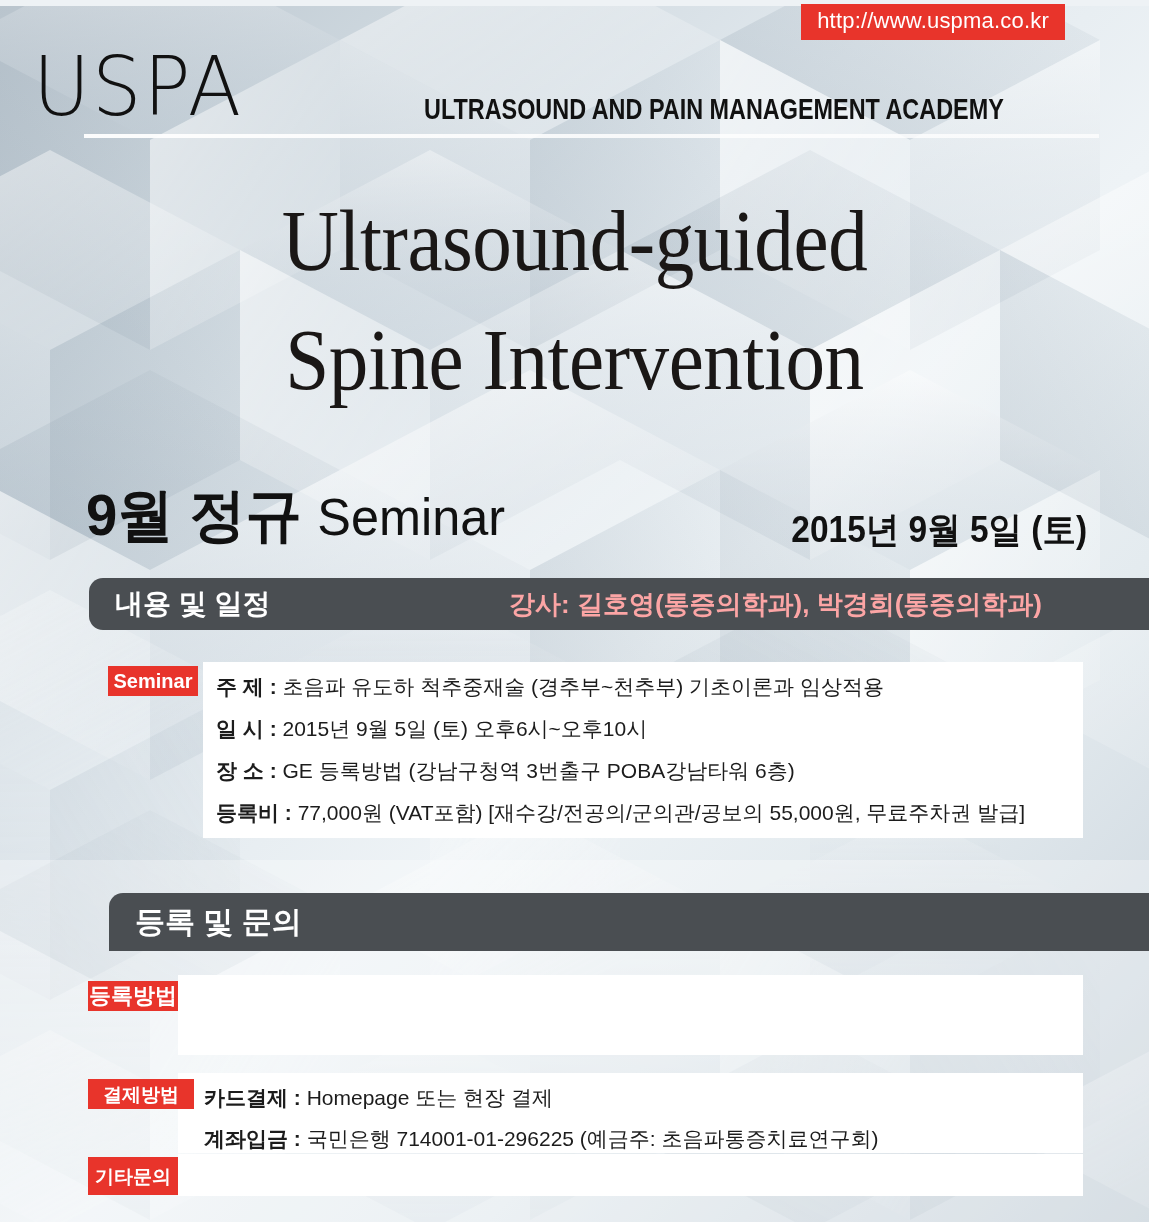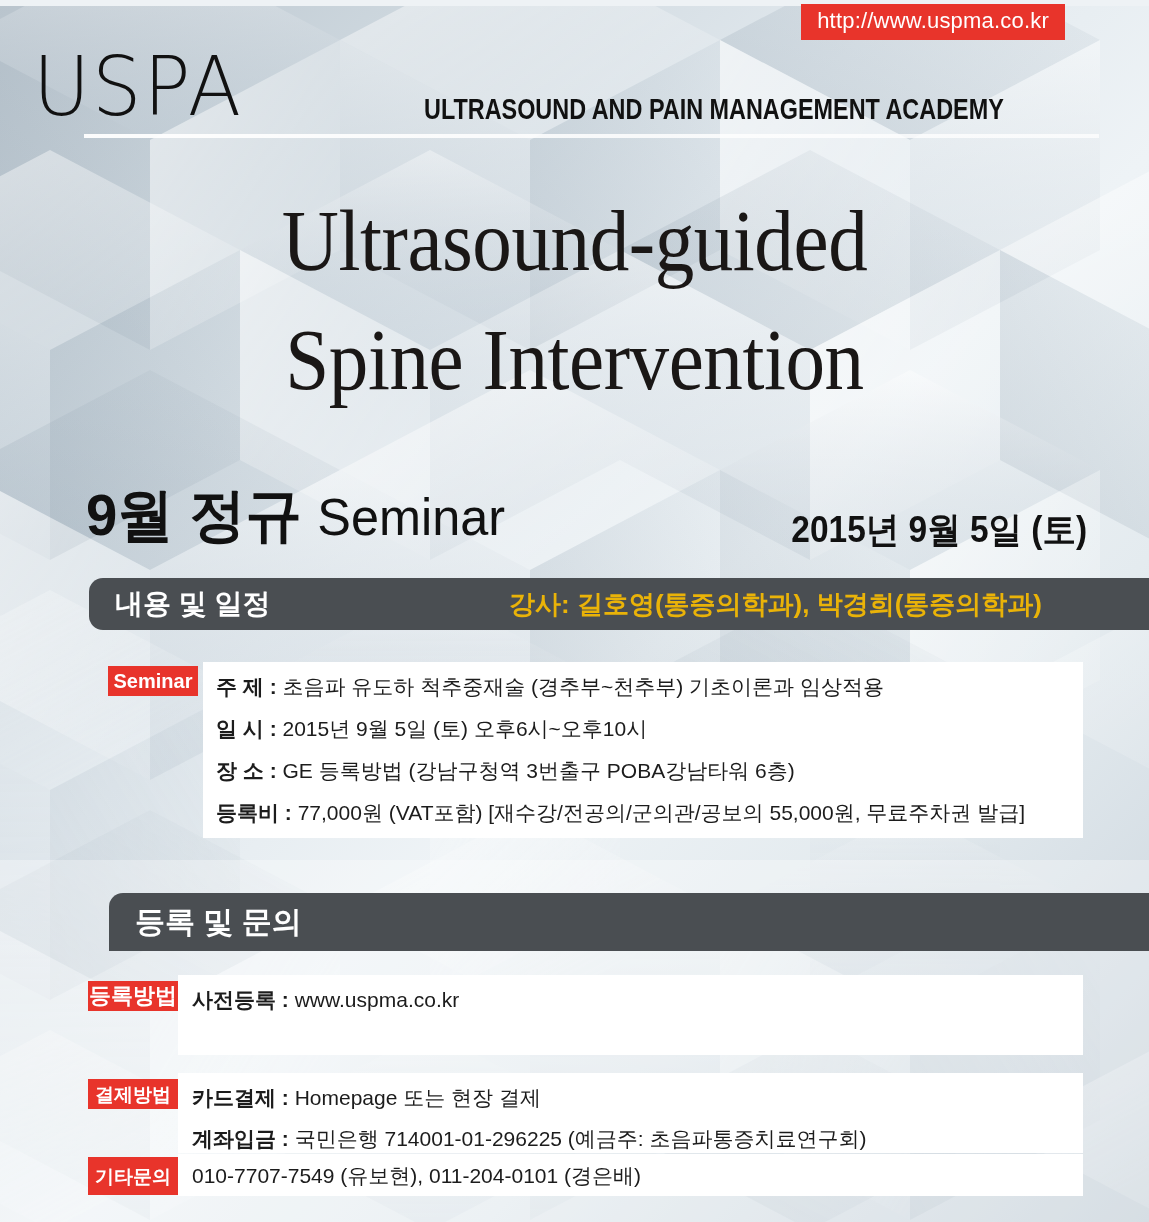--- a/index.html
+++ b/index.html
@@ -86,7 +86,7 @@
   }
   .bar .bar-sub{
     position:absolute;left:420px;top:50%;transform:translateY(-50%);
-    color:#eab308;font-size:26px;font-weight:700;line-height:1;white-space:nowrap;
+    color:#fca5a5;font-size:26px;font-weight:700;line-height:1;white-space:nowrap;
   }
   #bar-schedule{top:578px;}
   #bar-register{top:893px;height:58px;border-radius:0;margin-left:20px;}

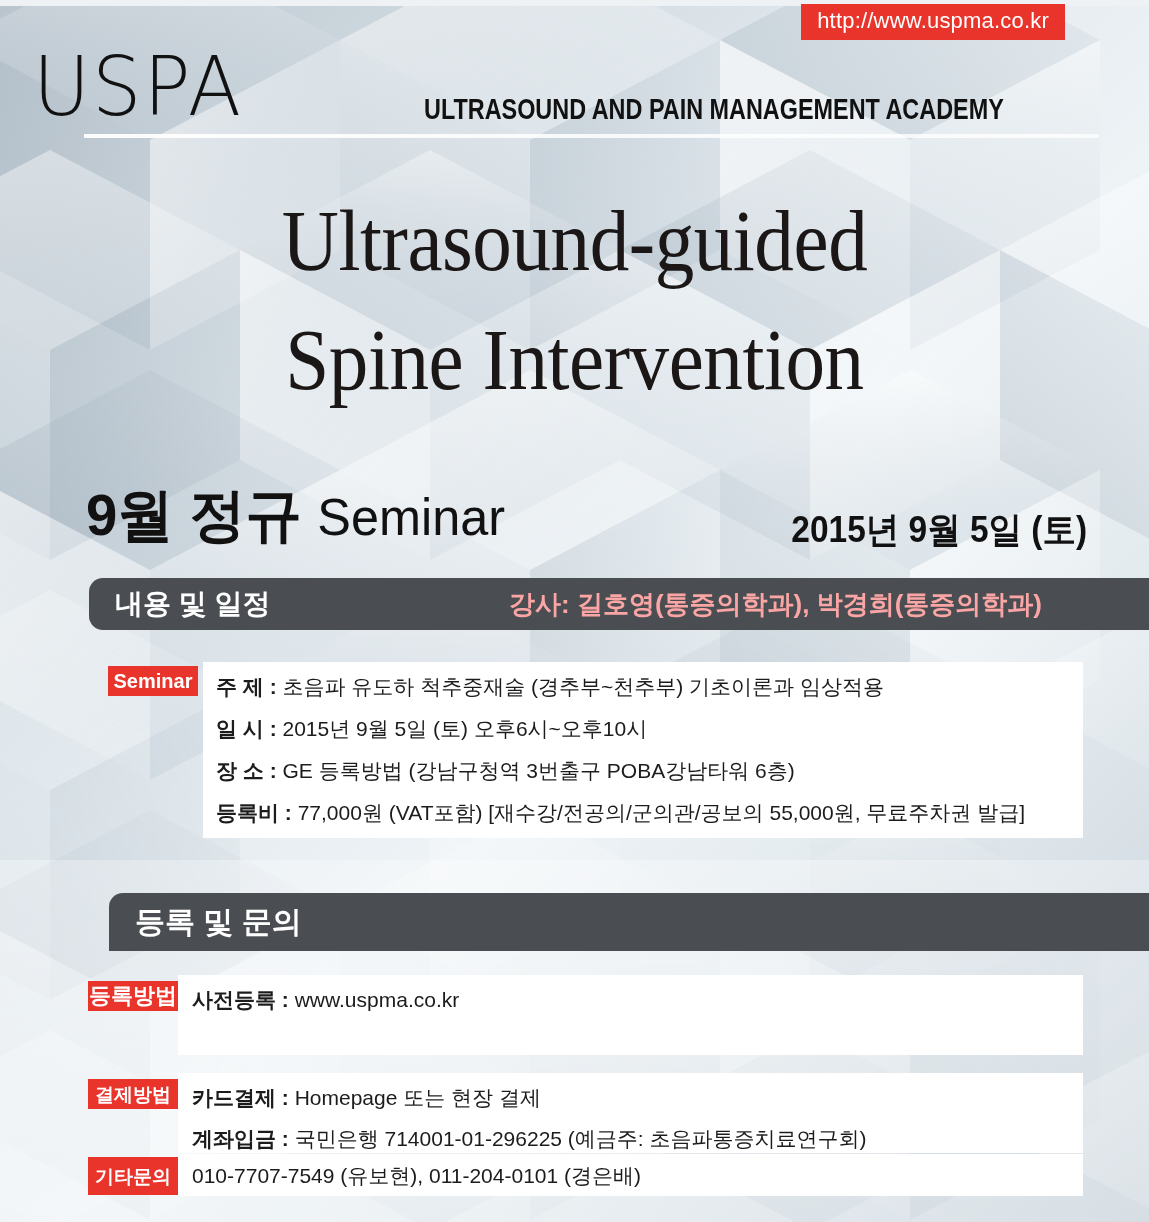--- a/index.html
+++ b/index.html
@@ -276,10 +276,6 @@
   <div class="whitebox" id="reg-box"></div>
   <div class="redtag" id="reg-tag">등록방법</div>
   <div id="reg-lines">
-    <div class="line">
-      <b>사전등록 :</b>
-      <span>www.uspma.co.kr</span>
-    </div>
   </div>
 
   <div class="whitebox" id="pay-box"></div>

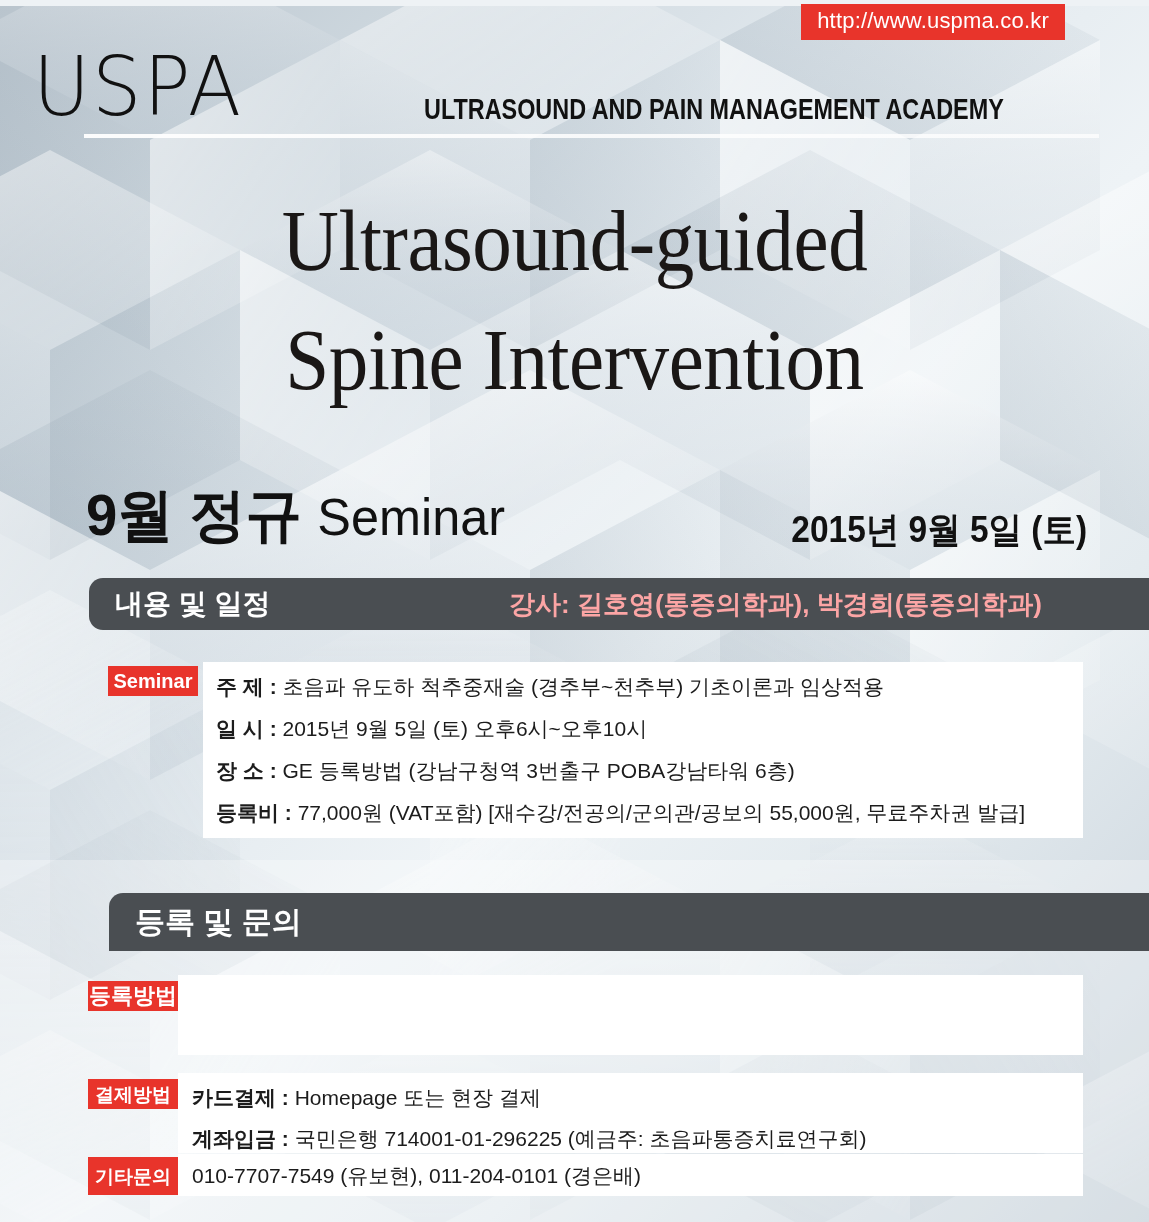--- a/index.html
+++ b/index.html
@@ -117,7 +117,7 @@
   #reg-lines{position:absolute;left:192px;top:979px;}
 
   #pay-box{left:178px;top:1073px;width:905px;height:80px;}
-  #pay-tag{left:88px;top:1079px;width:90px;height:30px;font-size:19px;}
+  #pay-tag{left:88px;top:1079px;width:106px;height:30px;font-size:19px;}
   #pay-lines{position:absolute;left:192px;top:1077px;}
 
   #etc-box{left:178px;top:1154px;width:905px;height:42px;}

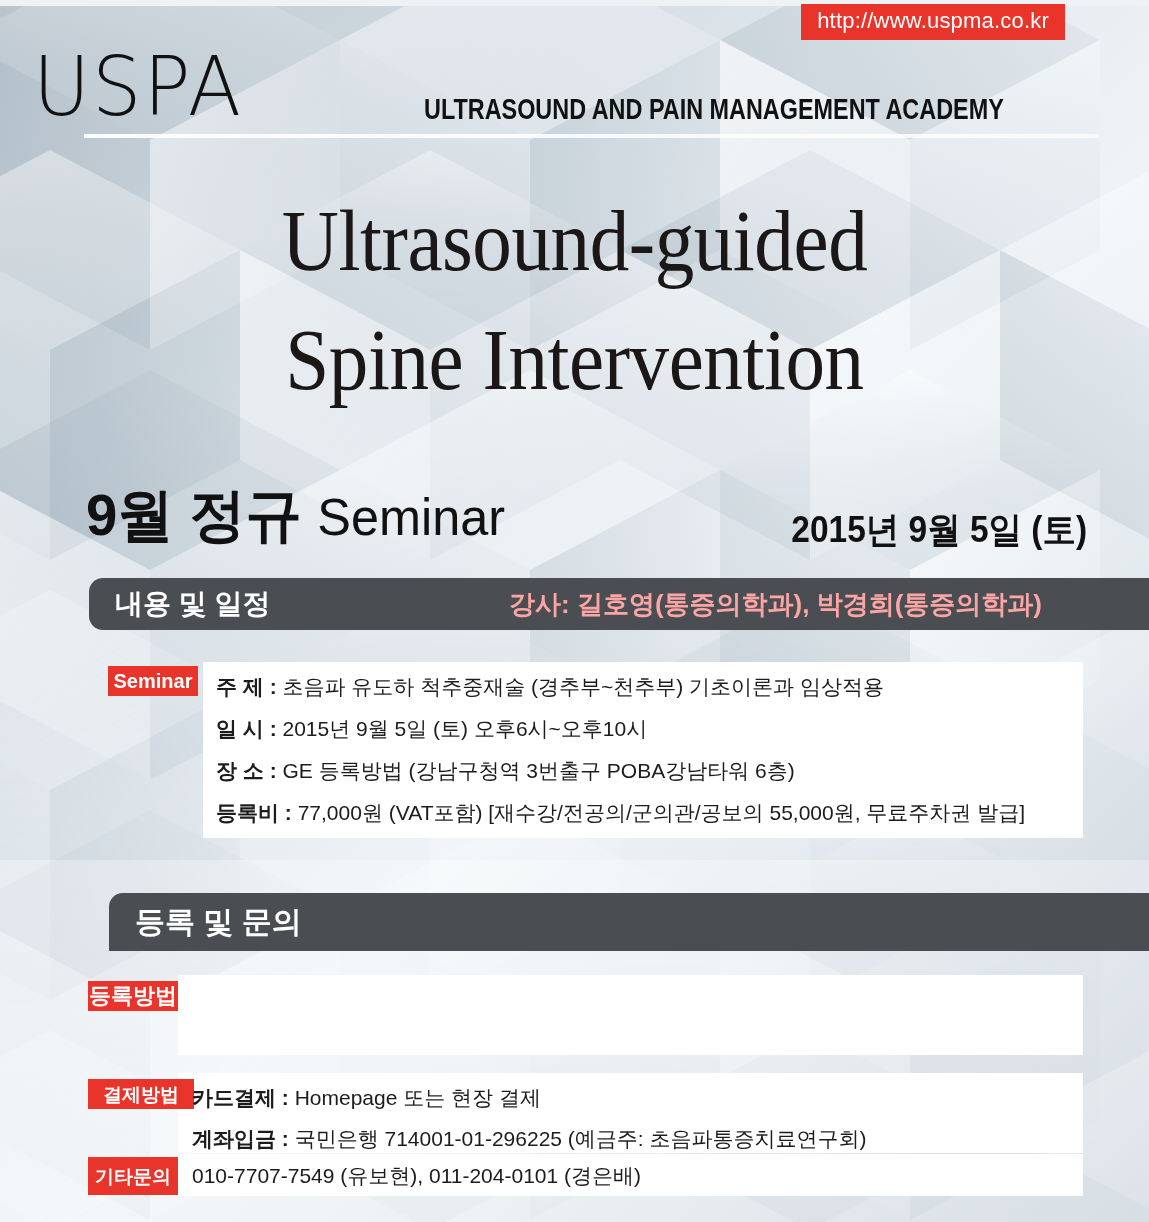--- a/index.html
+++ b/index.html
@@ -118,7 +118,7 @@
 
   #pay-box{left:178px;top:1073px;width:905px;height:80px;}
   #pay-tag{left:88px;top:1079px;width:106px;height:30px;font-size:19px;}
-  #pay-lines{position:absolute;left:192px;top:1077px;}
+  #pay-lines{position:absolute;left:204px;top:1077px;}
 
   #etc-box{left:178px;top:1154px;width:905px;height:42px;}
   #etc-tag{left:88px;top:1157px;width:90px;height:38px;font-size:19px;}

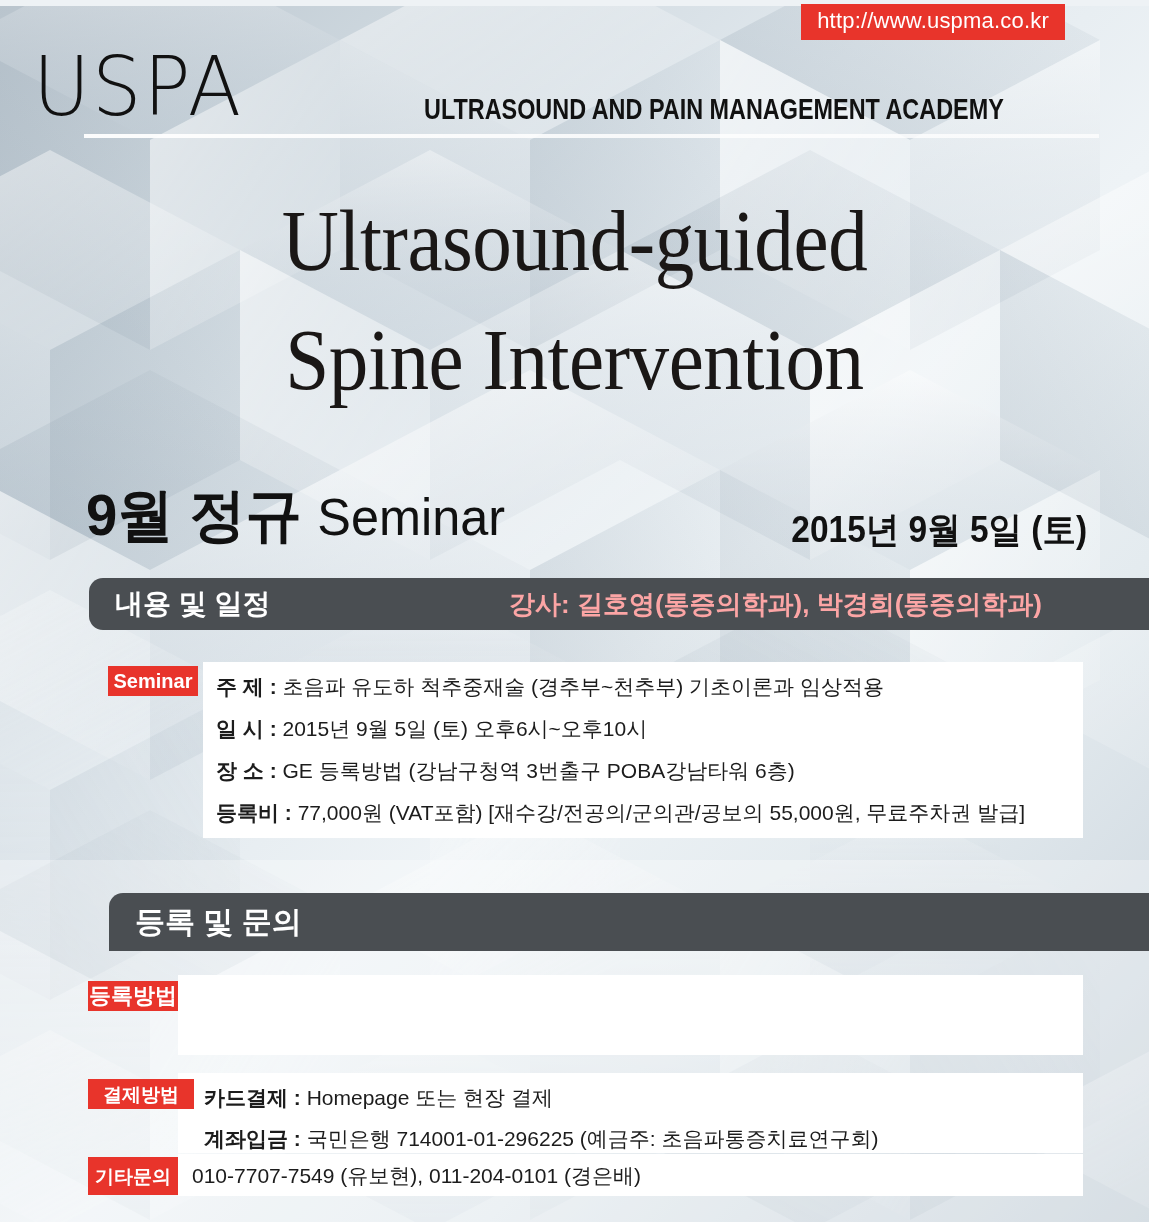--- a/index.html
+++ b/index.html
@@ -293,9 +293,6 @@
 
   <div class="whitebox" id="etc-box"></div>
   <div class="redtag" id="etc-tag">기타문의</div>
-  <div id="etc-lines">
-    <div class="line">010-7707-7549 (유보현), 011-204-0101 (경은배)</div>
-  </div>
 
 </div>
 

